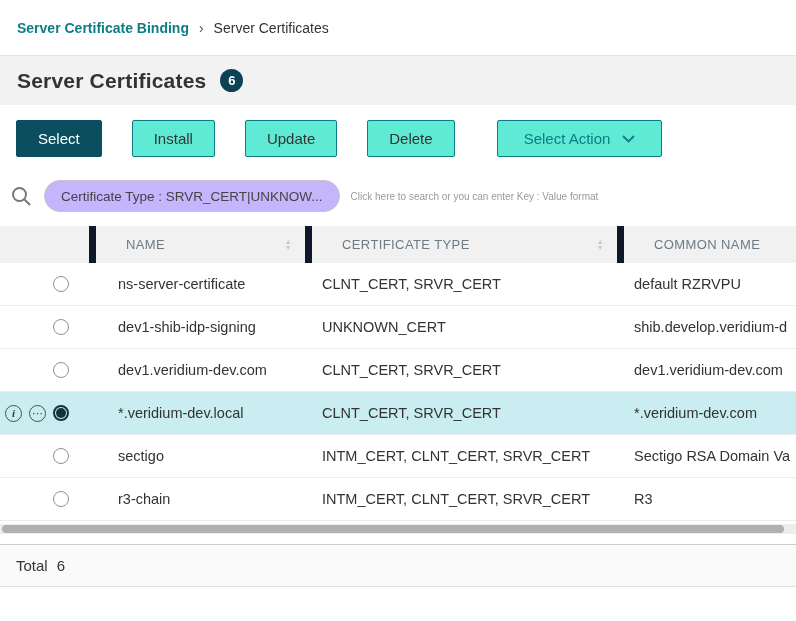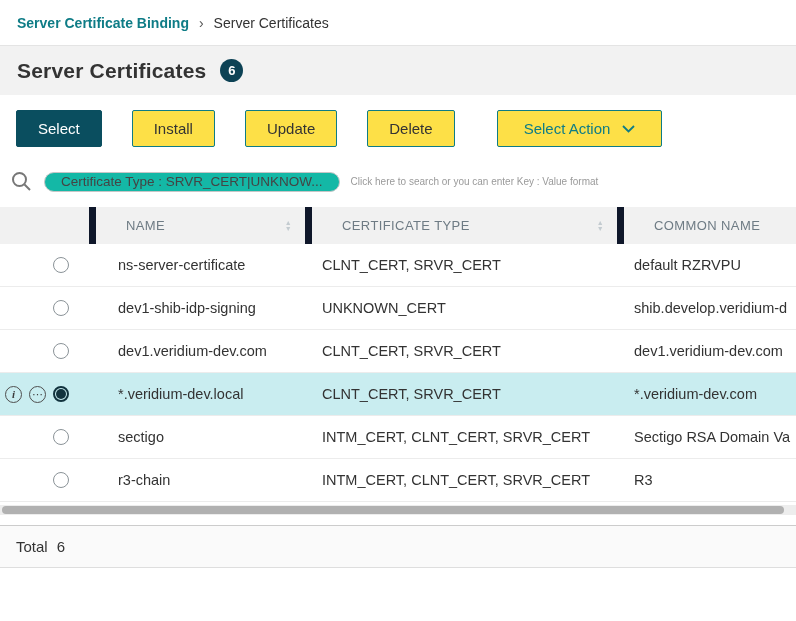--- a/index.html
+++ b/index.html
@@ -14,7 +14,7 @@
 
   
   .breadcrumb-bar {
-    height: 46px; display: flex; align-items: center; gap: 10px;
+    height: 56px; display: flex; align-items: center; gap: 10px;
     padding: 0 17px; border-bottom: 1px solid #e4e4e4; font-size: 14px;
   }
   .crumb-link { color: var(--accent, #0e7c86); font-weight: 600; text-decoration: none; cursor: pointer; }

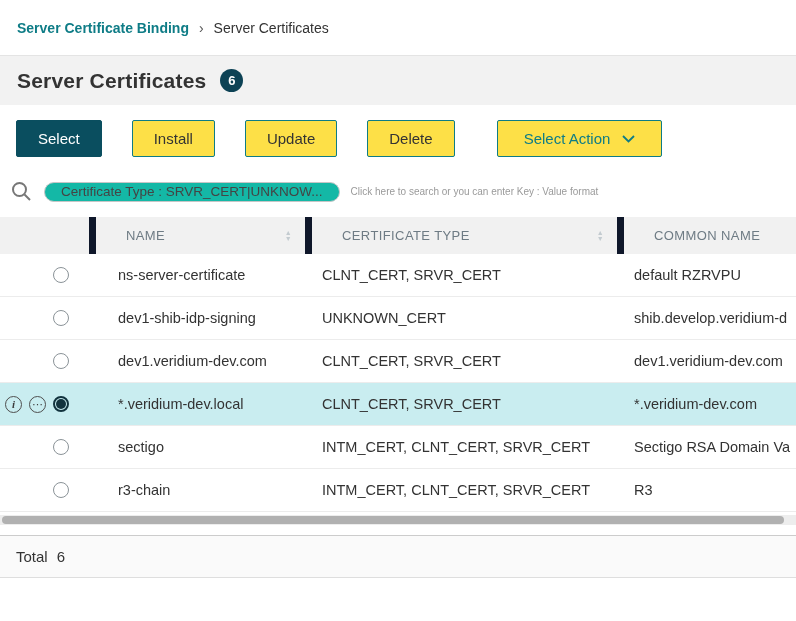--- a/index.html
+++ b/index.html
@@ -34,7 +34,7 @@
   .toolbar { display: flex; align-items: center; gap: 30px; padding: 15px 16px 13px; }
   .btn {
     height: 37px; font-size: 15px; padding: 0 21px; border-radius: 2px;
-    background: #fde047; border: 1px solid var(--accent, #0e7c86); color: #333;
+    background: #5eead4; border: 1px solid var(--accent, #0e7c86); color: #333;
     cursor: pointer; font-family: inherit;
   }
   .btn-primary { background: var(--primary-button, #0a4e5f); border-color: var(--primary-button, #0a4e5f); color: #fff; text-align: center; }

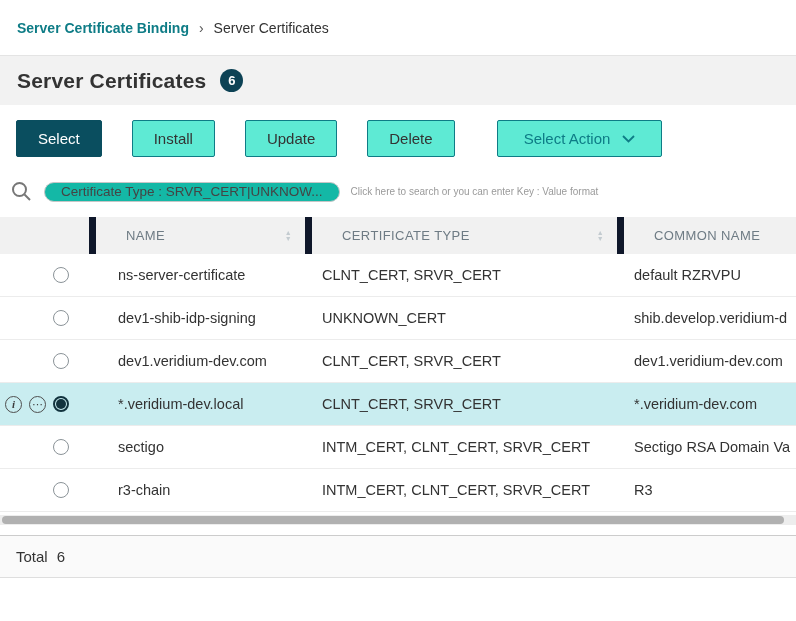--- a/index.html
+++ b/index.html
@@ -45,9 +45,9 @@
   .search-row { display: flex; align-items: center; gap: 11px; padding: 10px 16px 14px 10px; }
   .search-icon { display: flex; align-items: center; }
   .filter-chip {
-    border: 1px solid #c6c6c6; border-radius: 17px; height: 20px;
+    border: 1px solid #c6c6c6; border-radius: 17px; height: 32px;
     display: inline-flex; align-items: center; padding: 0 16px;
-    font-size: 13.5px; color: #444; background: #14b8a6; cursor: pointer;
+    font-size: 13.5px; color: #444; background: #c4b5fd; cursor: pointer;
     white-space: nowrap;
   }
   .search-placeholder { color: #9a9a9a; font-size: 10px; cursor: text; white-space: nowrap; }

